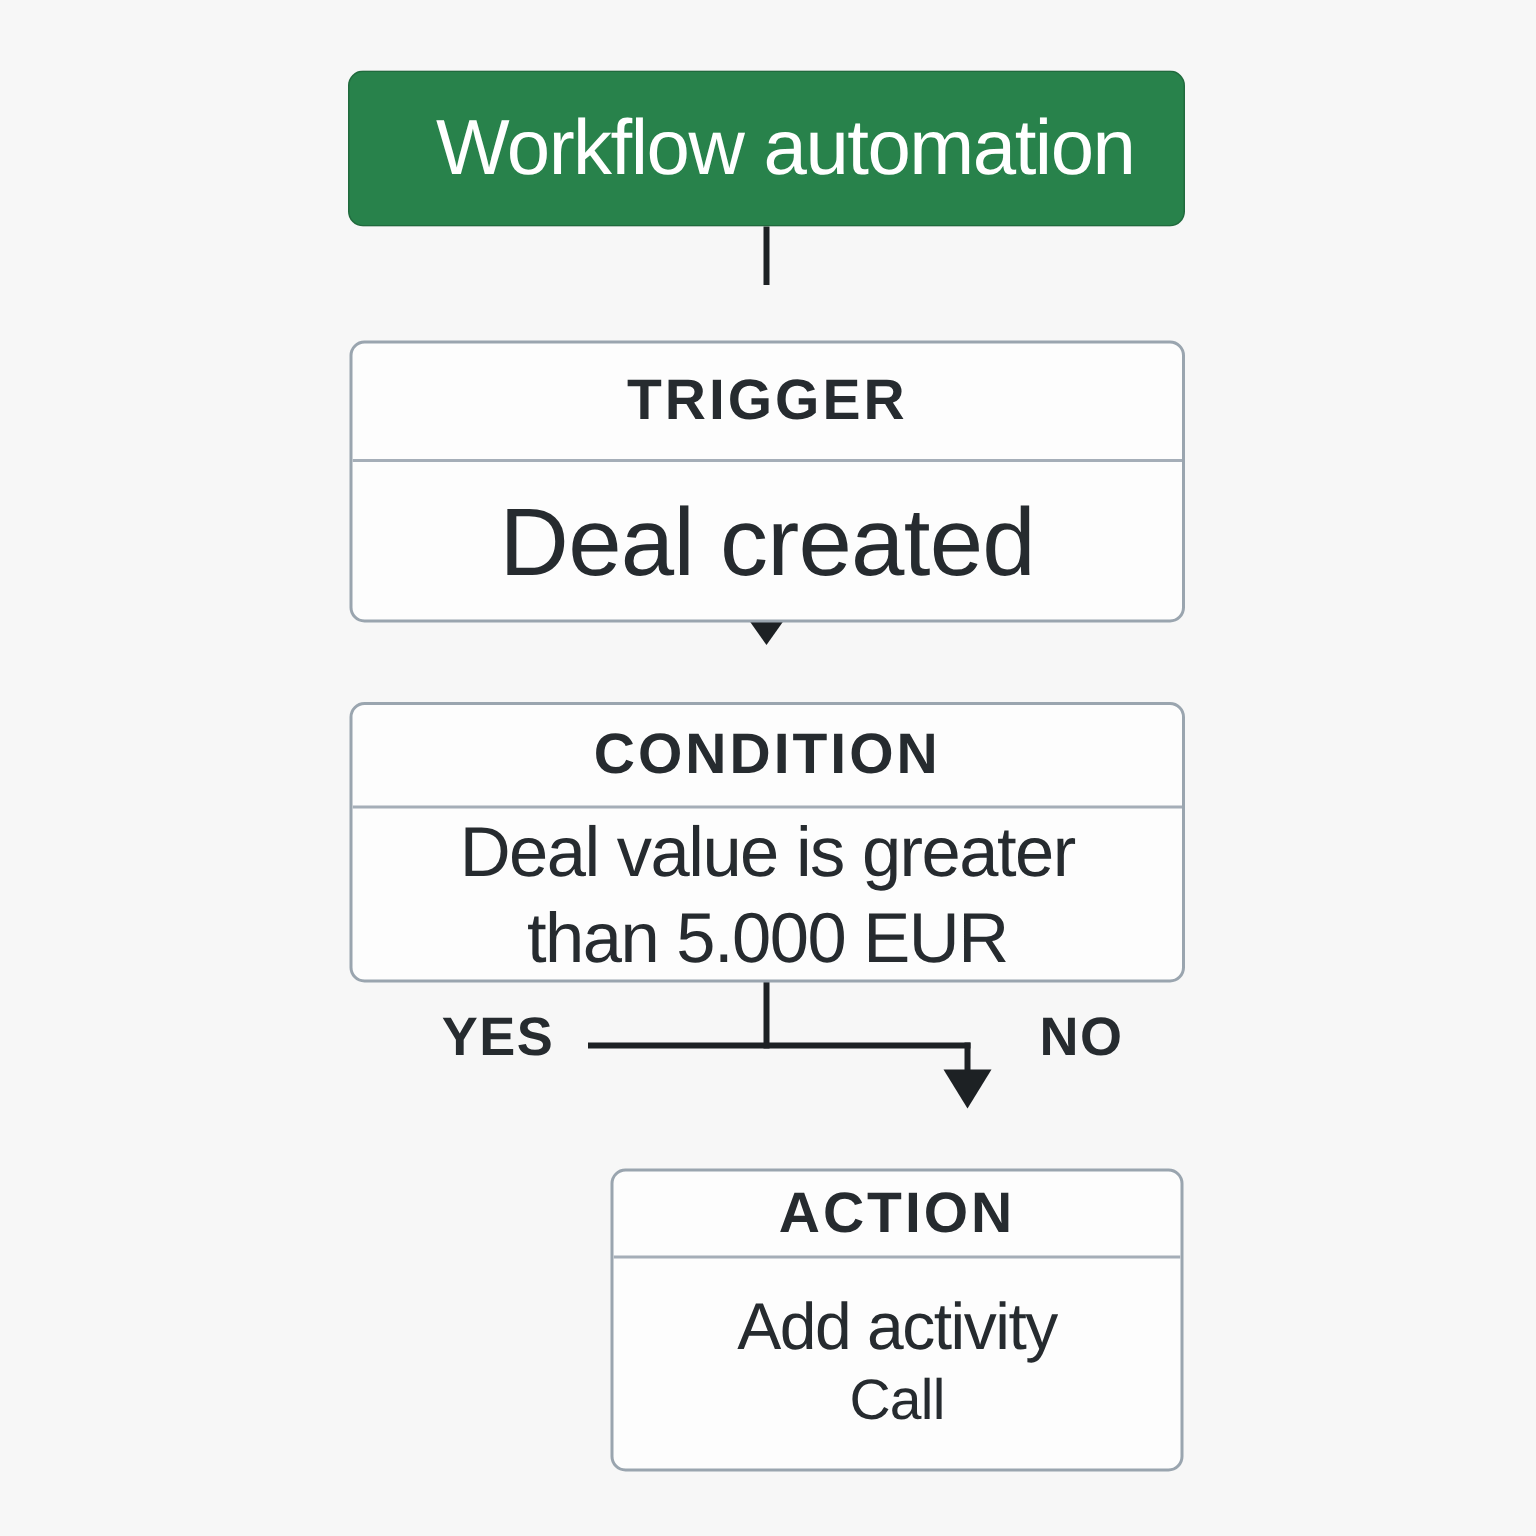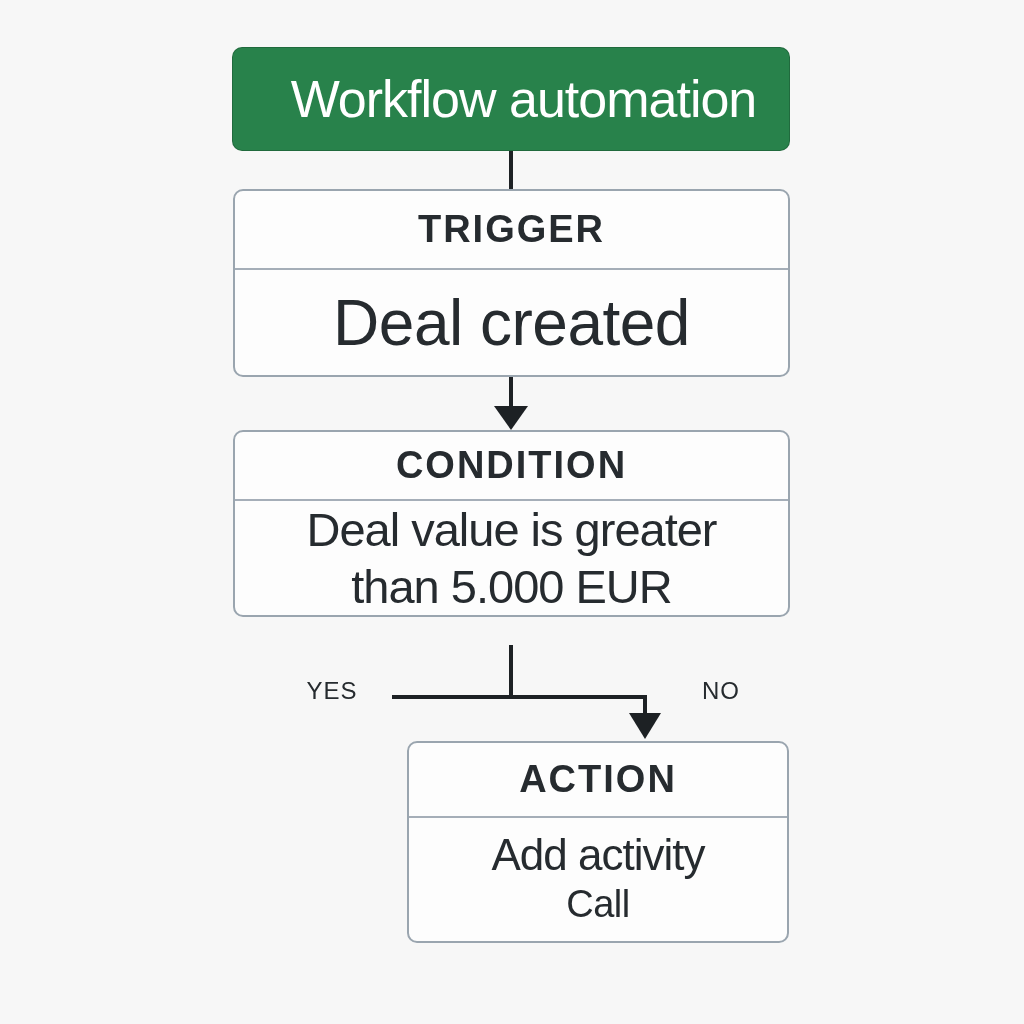--- a/index.html
+++ b/index.html
@@ -59,6 +59,7 @@
     display: flex;
     flex-direction: column;
     overflow: hidden;
+    margin-top: 38px;
   }
   .node-trigger   { left: 233px; top: 189px; width: 557px; height: 188px; }
   .node-condition { left: 233px; top: 430px; width: 557px; height: 187px; }

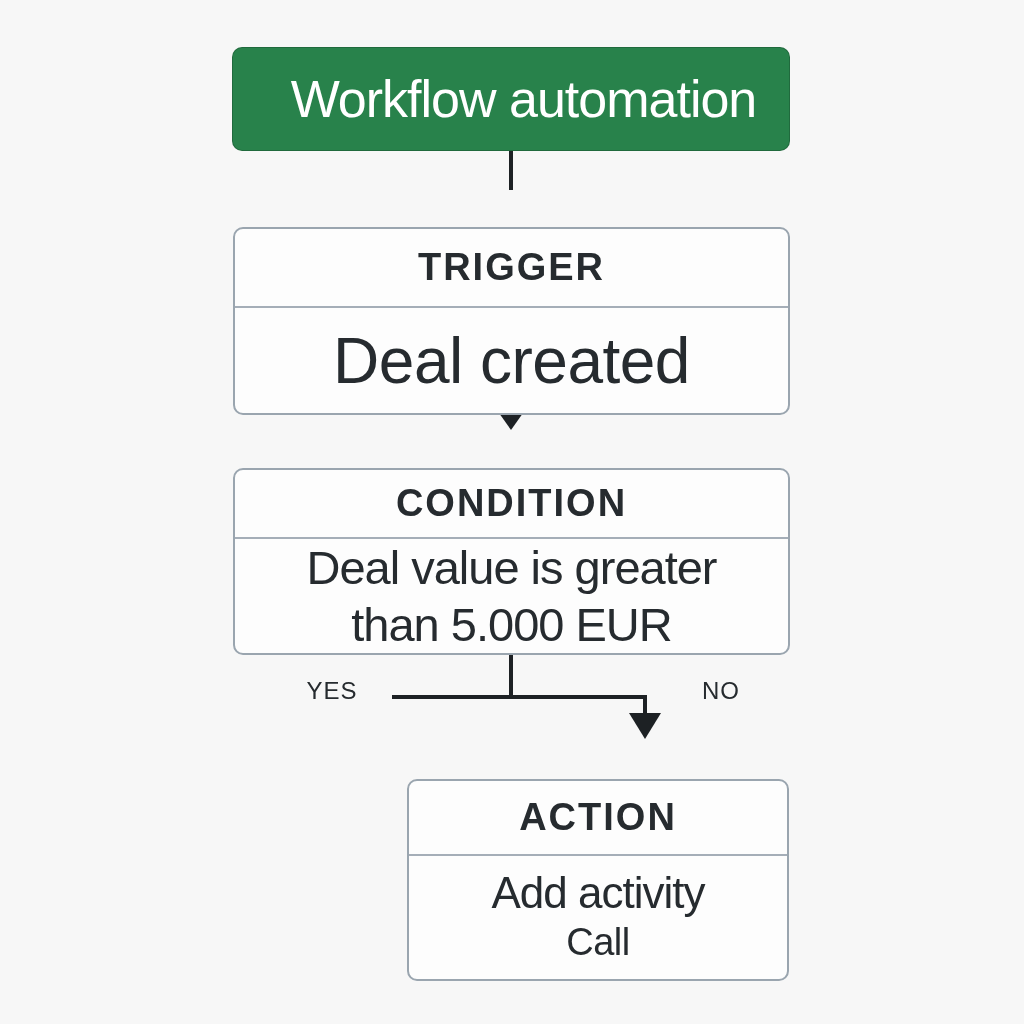--- a/index.html
+++ b/index.html
@@ -93,8 +93,8 @@
   .branch-label {
     position: absolute;
     transform: translate(-50%, -50%);
-    font-size: 24px;
-    font-weight: 400;
+    font-size: 36px;
+    font-weight: 700;
     letter-spacing: 1px;
     white-space: nowrap;
   }

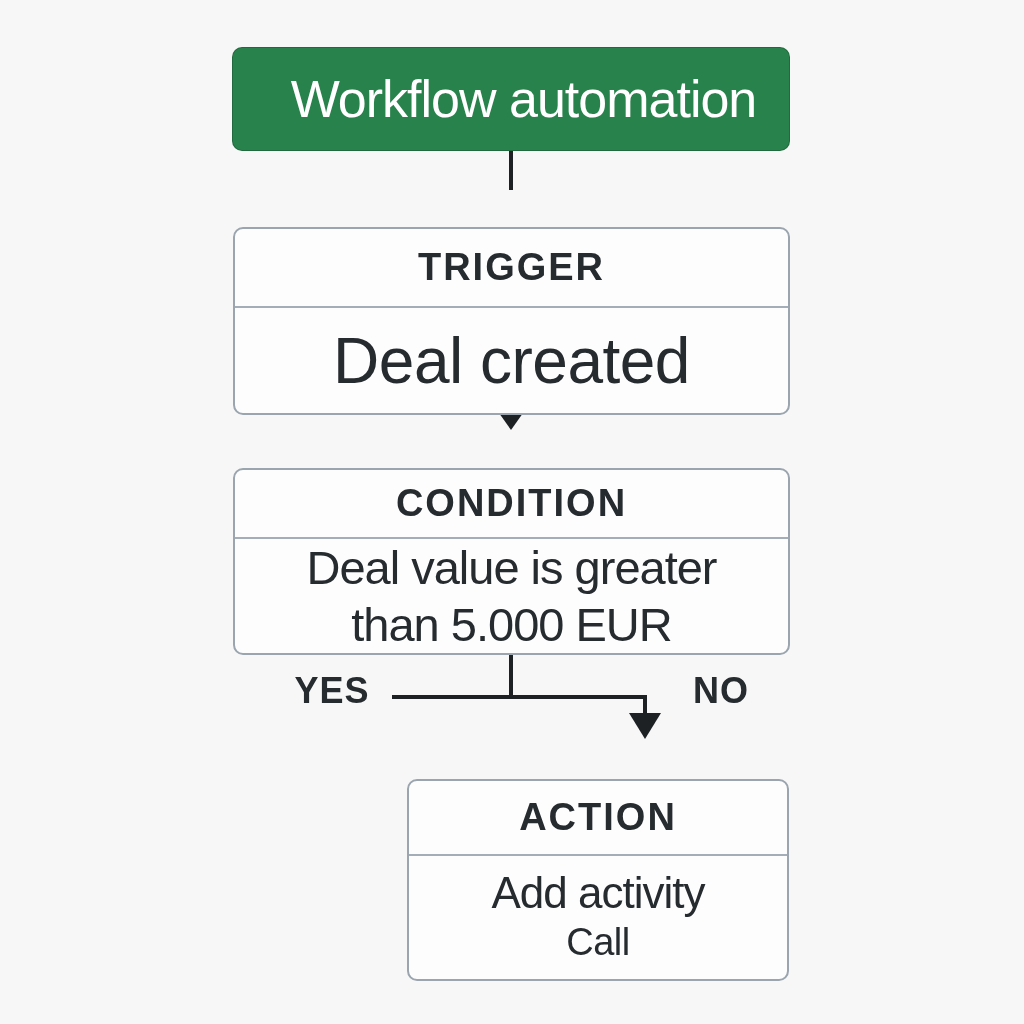--- a/index.html
+++ b/index.html
@@ -75,7 +75,7 @@
   }
   .node-trigger   .node-header { height: 79px; }
   .node-condition .node-header { height: 78px; }
-  .node-action    .node-header { height: 75px; }
+  .node-action    .node-header { height: 58px; }
 
   .node-body {
     flex: 1;

